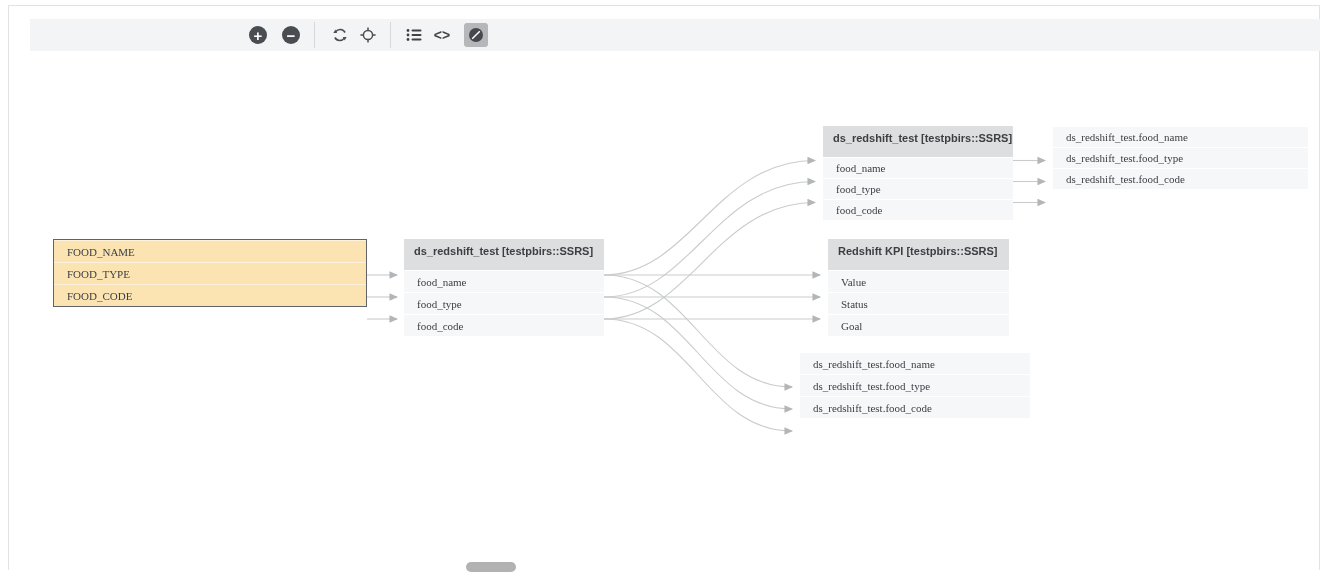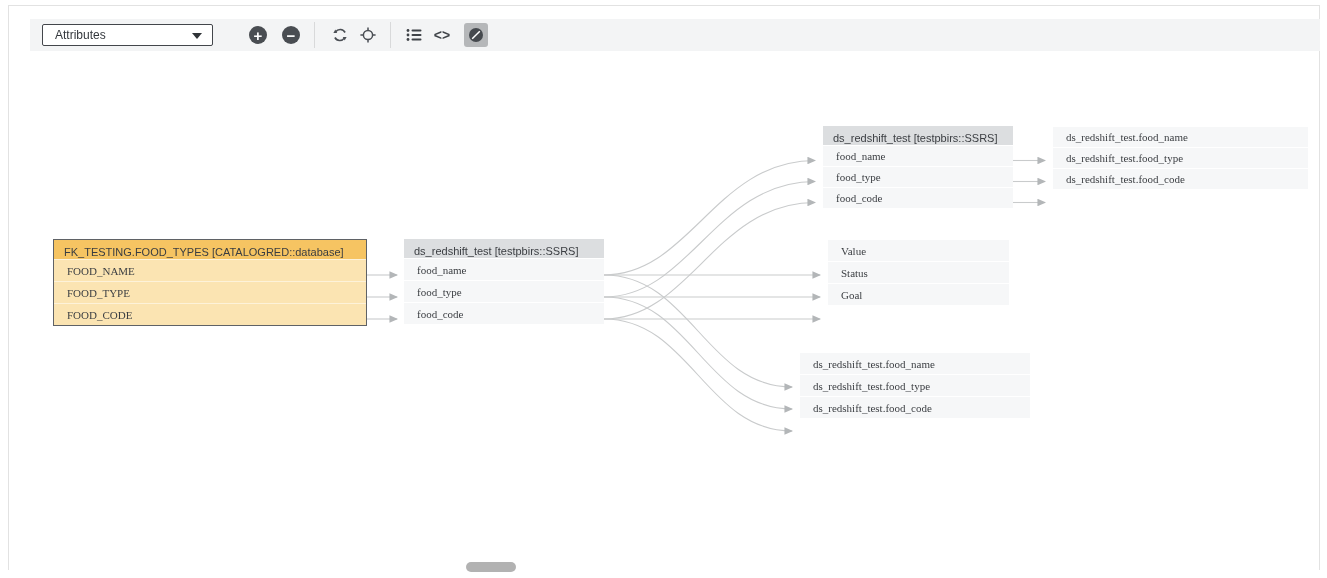--- a/index.html
+++ b/index.html
@@ -50,10 +50,6 @@
 <div class="frame"></div>
 
 <div class="toolbar">
-  <div class="dropdown">
-    <span>Attributes</span>
-    <span class="caret"></span>
-  </div>
 
   <div class="tbtn circle-btn" style="left:219px;top:7px;position:absolute;">
       <span>+</span>

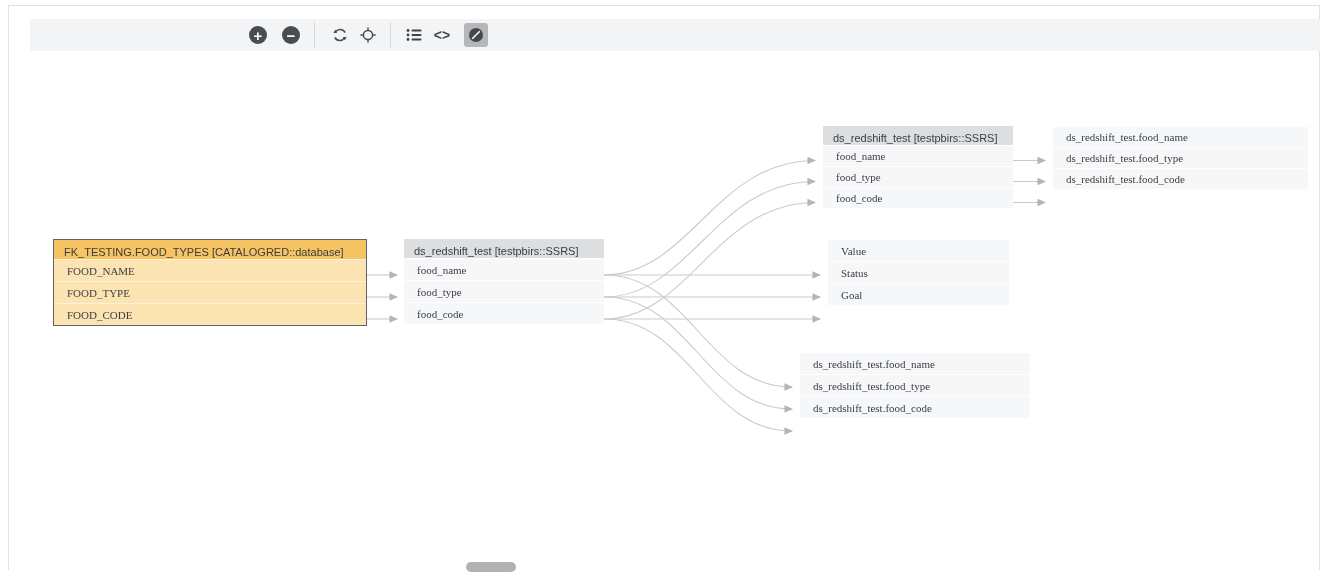--- a/index.html
+++ b/index.html
@@ -29,7 +29,7 @@
   
   .edges-svg { position: absolute; left: 0; top: 0; z-index: 1; pointer-events: none; }
   .node { position: absolute; z-index: 2; font-size: 11px; color: #3b3e42; cursor: pointer; }
-  .node .hdr { height: 19px; line-height: 24px; font-weight: normal; padding-left: 10px;
+  .node .hdr { height: 31px; line-height: 24px; font-weight: bold; padding-left: 10px;
     white-space: nowrap; overflow: hidden; }
   .node .row { line-height: 21px; padding-left: 13px; white-space: nowrap; overflow: hidden; font-family: Liberation Serif, serif; }
   .node.db { border: 1px solid #5f6266; }

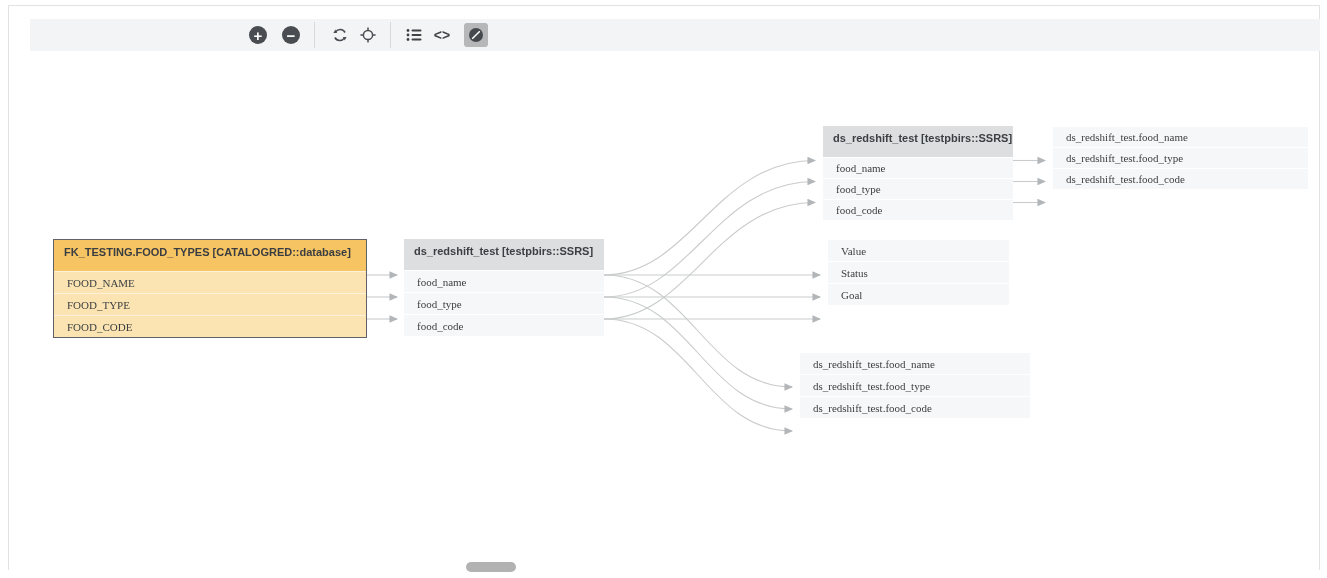--- a/index.html
+++ b/index.html
@@ -133,7 +133,6 @@
 </svg>
 
 <div class="node db rows22" style="left:53px;top:239px;width:314px;">
-  <div class="hdr">FK_TESTING.FOOD_TYPES [CATALOGRED::database]</div>
   <div class="row">FOOD_NAME</div>
   <div class="row">FOOD_TYPE</div>
   <div class="row">FOOD_CODE</div>

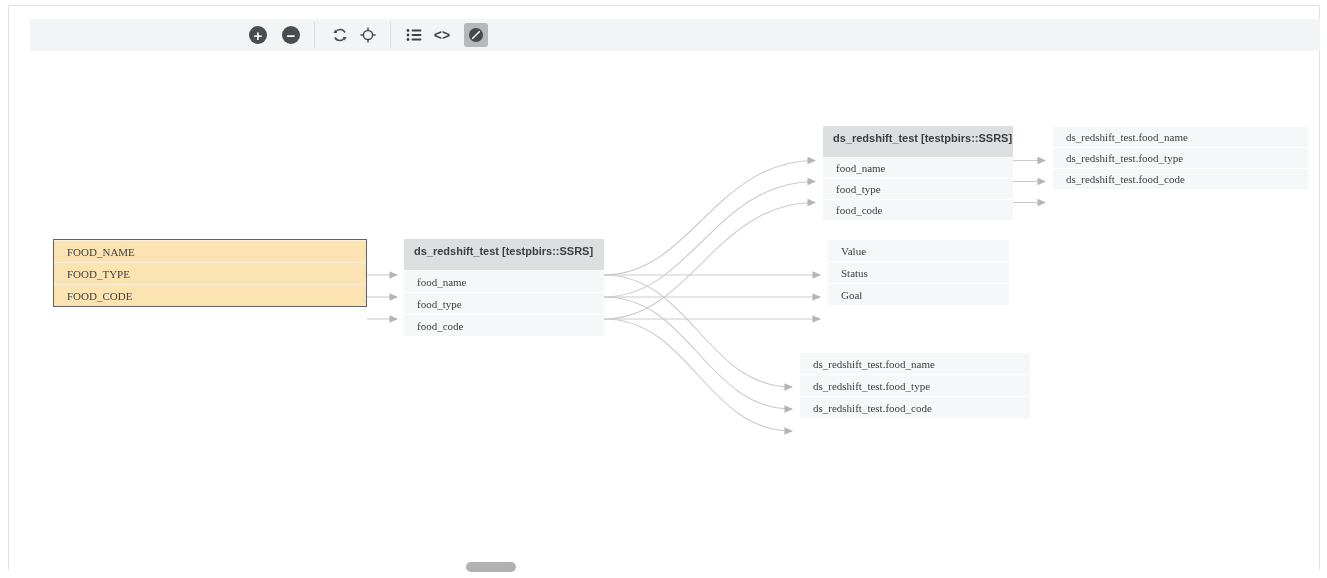--- a/index.html
+++ b/index.html
@@ -159,6 +159,7 @@
 </div>
 
 <div class="node ssrs rows22" style="left:828px;top:239px;width:181px;">
+  <div class="hdr">Redshift KPI [testpbirs::SSRS]</div>
   <div class="row">Value</div>
   <div class="row">Status</div>
   <div class="row">Goal</div>

